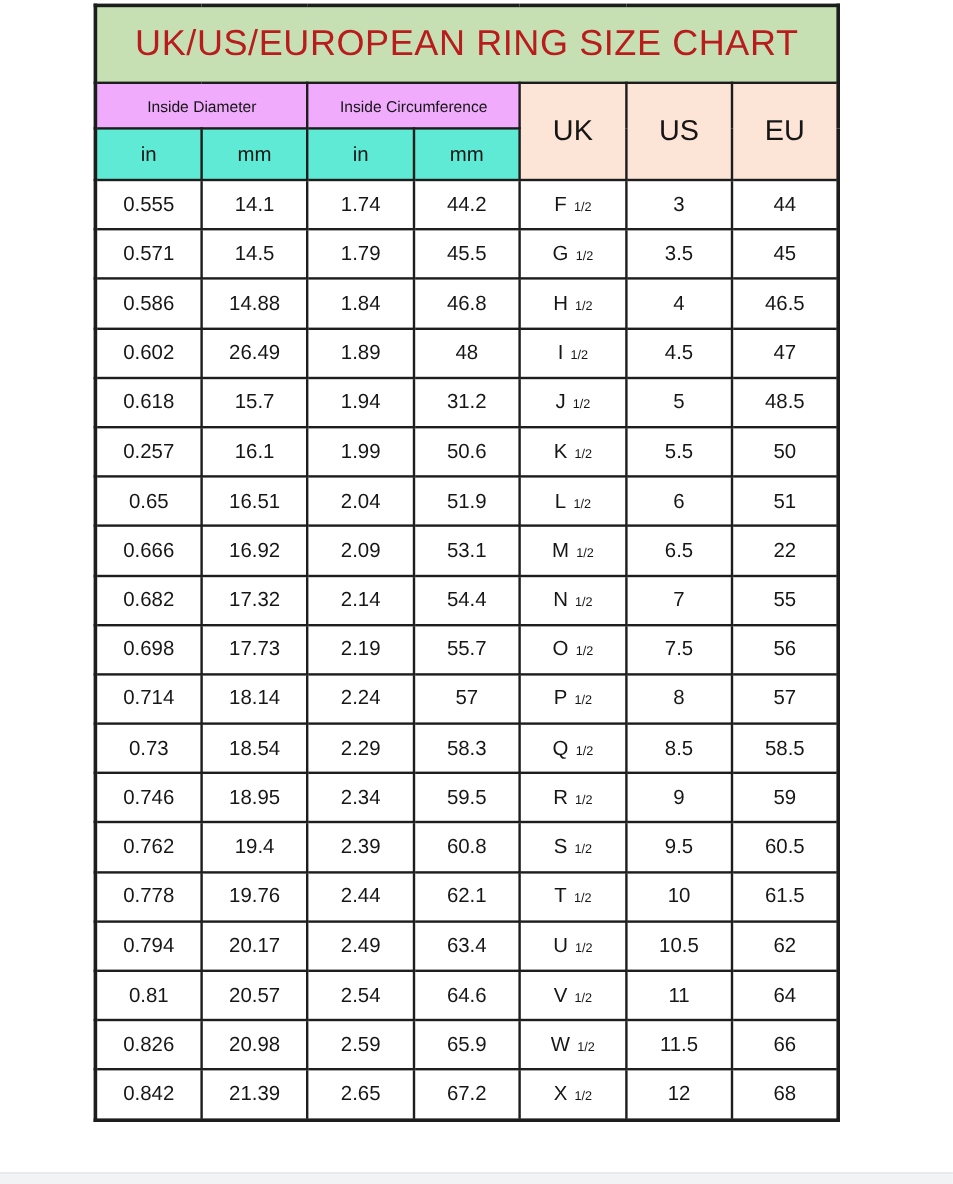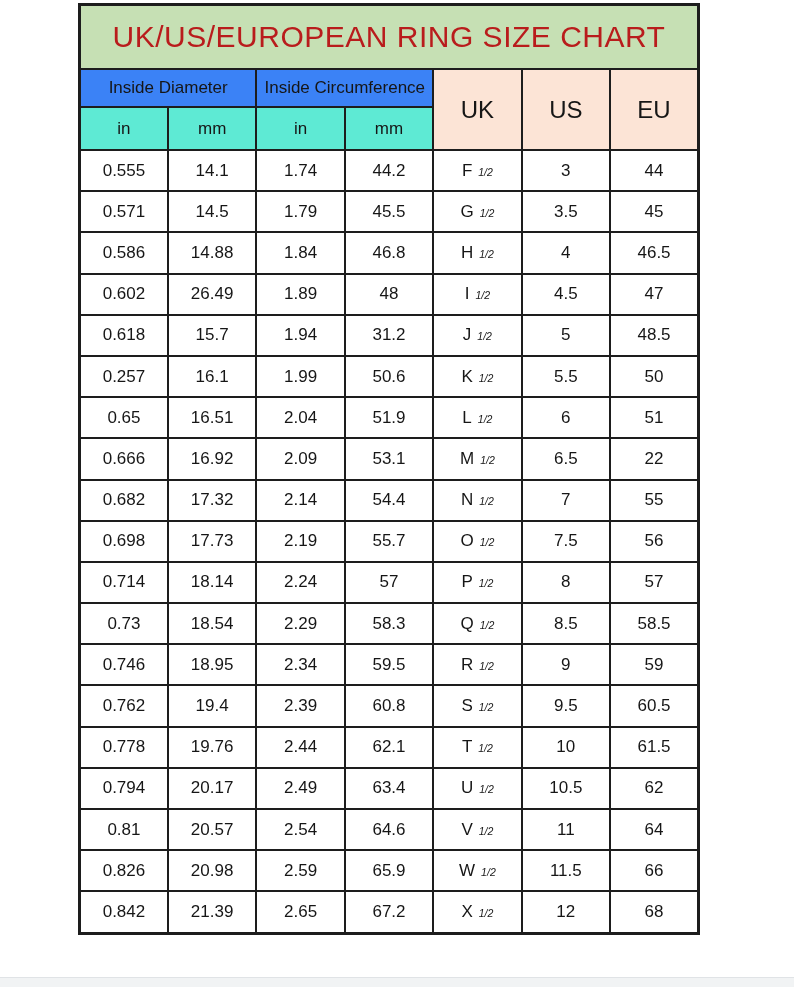--- a/index.html
+++ b/index.html
@@ -43,9 +43,9 @@
     color: #b91c1c;
   }
   .group-th {
-    background: #3b82f6;
+    background: #f0abfc;
     height: 36px;
-    font-size: 17px;
+    font-size: 13px;
   }
   .unit-th {
     background: #5eead4;

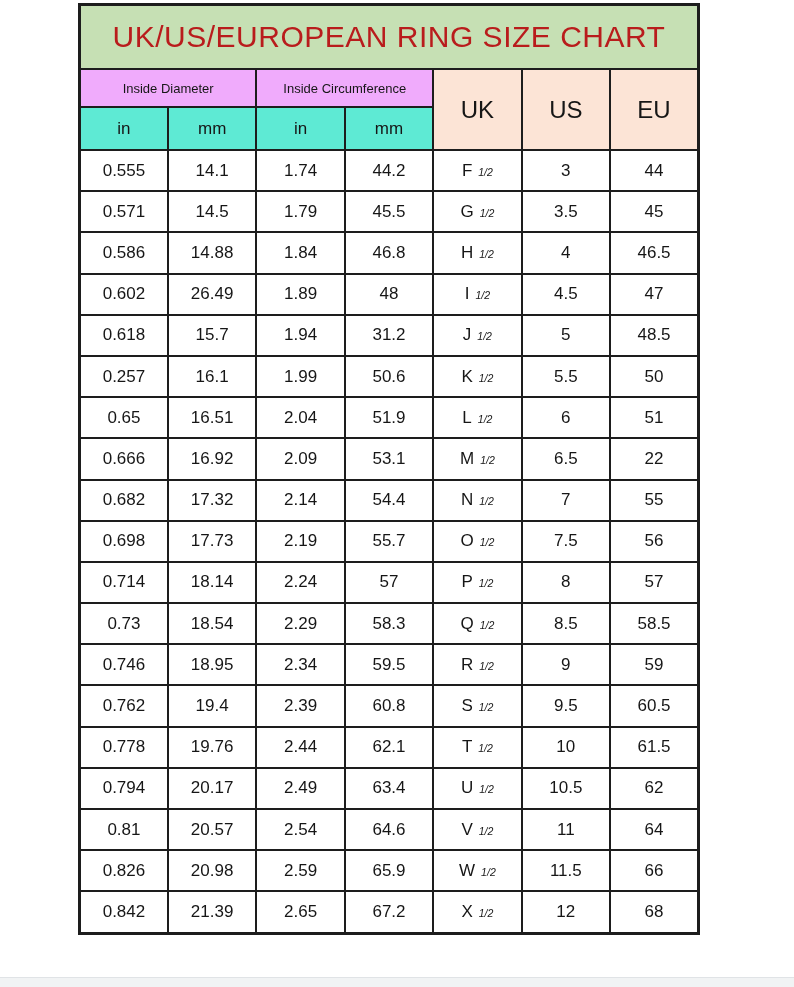--- a/index.html
+++ b/index.html
@@ -65,7 +65,6 @@
     font-size: 0.62em;
     vertical-align: baseline;
     margin-left: 6px;
-    font-style: italic;
   }
   .footer-bar {
     position: absolute;

